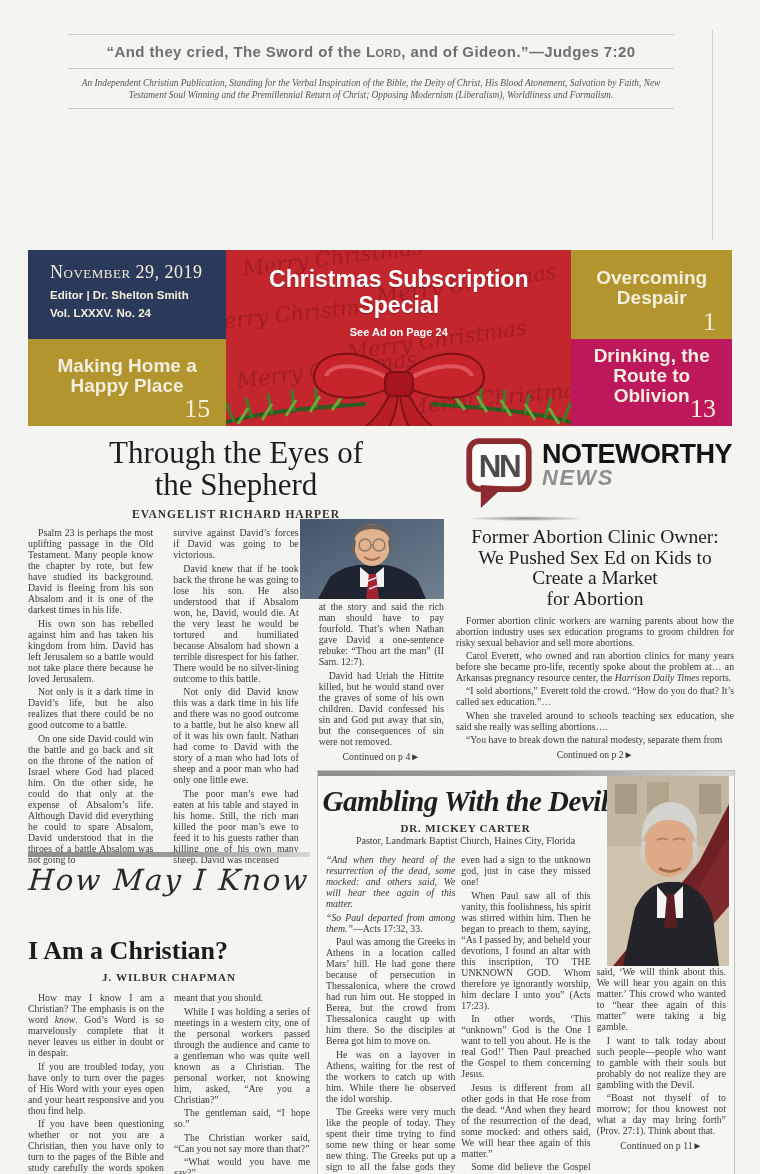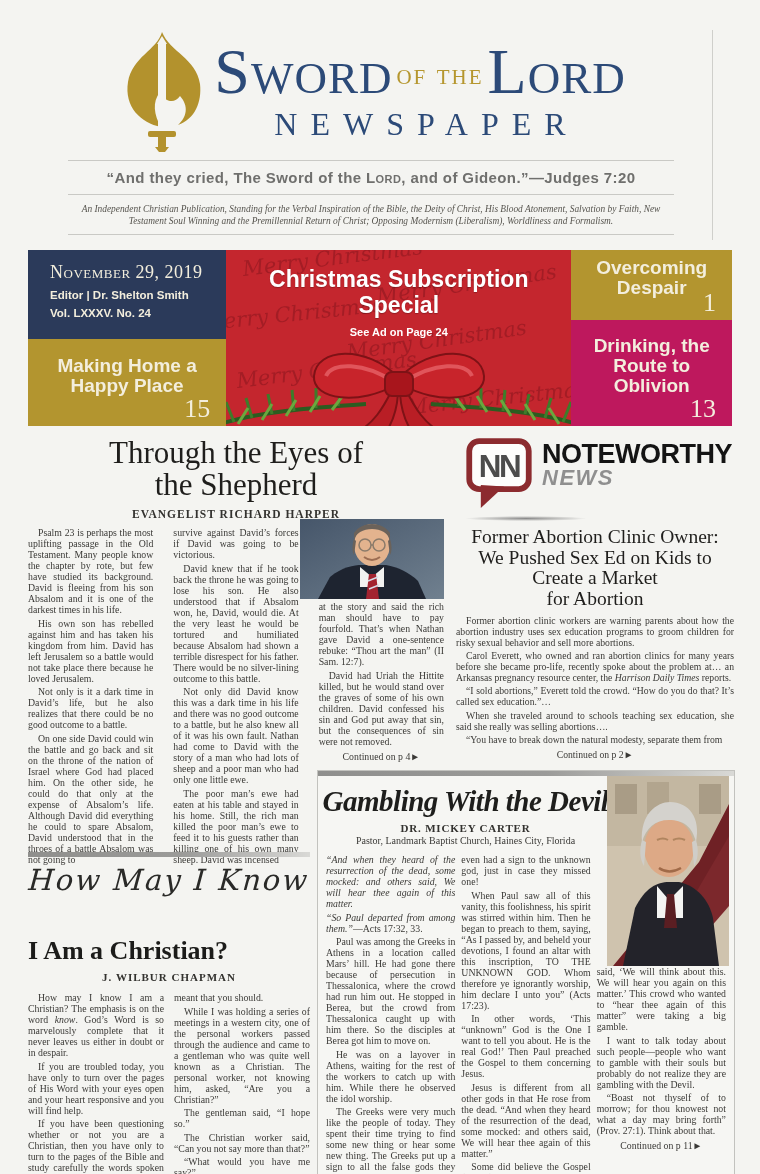--- a/index.html
+++ b/index.html
@@ -108,24 +108,6 @@
 <div class="page">
 
   <div id="masthead">
-    <div class="logo-row">
-      <div class="flame-wrap">
-        <svg width="92" height="122" viewBox="0 0 92 122">
-          <path d="M46 2 C41 20 16 27 12 52 C8 77 25 93 45 97 C38 85 36 72 44 62 C48 71 58 75 64 66 C73 76 71 87 62 95 C79 89 86 72 84 54 C80 28 54 22 46 2 Z" fill="#b3922d"></path>
-          <polygon points="46,6 51,14 41,14" fill="#f4f4f1"></polygon>
-          <rect x="42" y="13" width="8" height="86" fill="#f4f4f1"></rect>
-          <rect x="32" y="101" width="28" height="6" rx="2" fill="#b3922d"></rect>
-          <rect x="42" y="107" width="8" height="10" fill="#b3922d"></rect>
-          <polygon points="39,117 53,117 49,122 43,122" fill="#b3922d"></polygon>
-        </svg>
-      </div>
-      <div class="brand">
-        <div class="brand-line1">
-          <span class="brand-main">Sword</span><span class="brand-ofthe">of the</span><span class="brand-main">Lord</span>
-        </div>
-        <div class="brand-line2">Newspaper</div>
-      </div>
-    </div>
     <div class="m-rule"></div>
     <div class="verse"><span>“And they cried, The Sword of the </span><span class="sc">Lord</span><span>, and of Gideon.”—Judges 7:20</span></div>
     <div class="m-rule"></div>

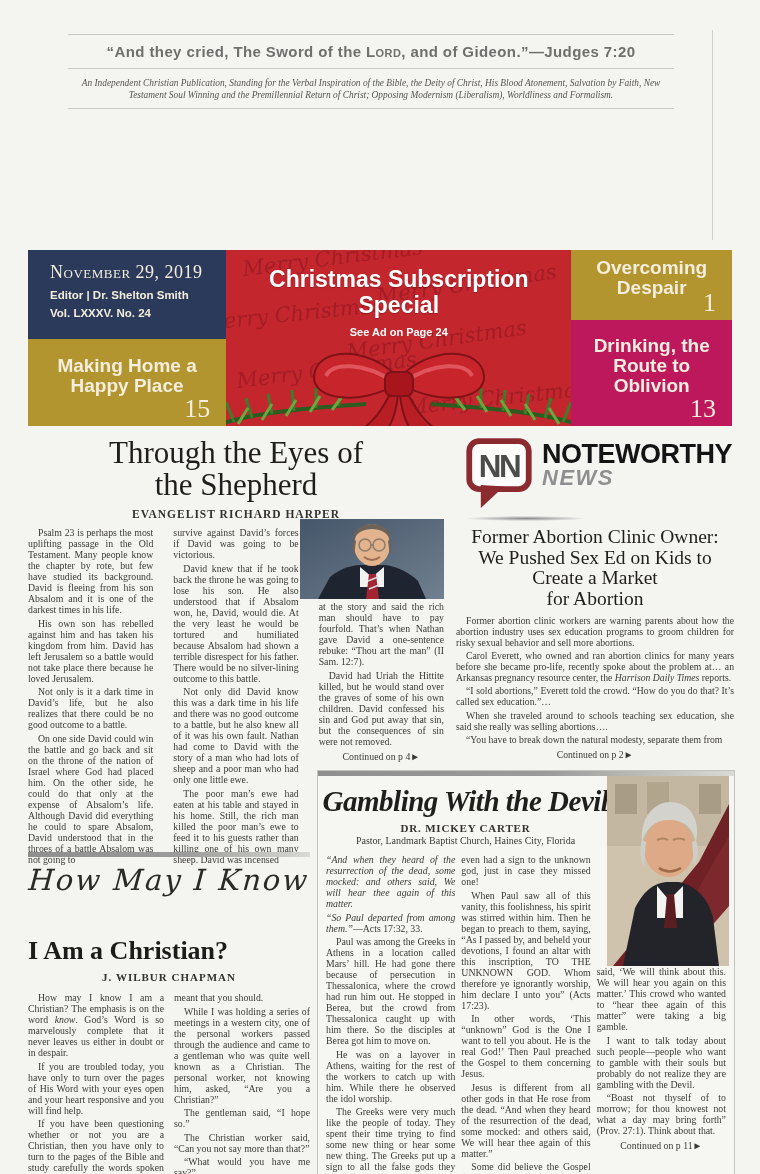--- a/index.html
+++ b/index.html
@@ -195,7 +195,7 @@
     </div>
 
     <div class="stack-r">
-      <div class="teaser gold" style="flex:none;height:70px;">
+      <div class="teaser gold" style="flex:none;height:89px;">
         <div class="teaser-title">Overcoming Despair</div>
         <div class="teaser-page">1</div>
       </div>

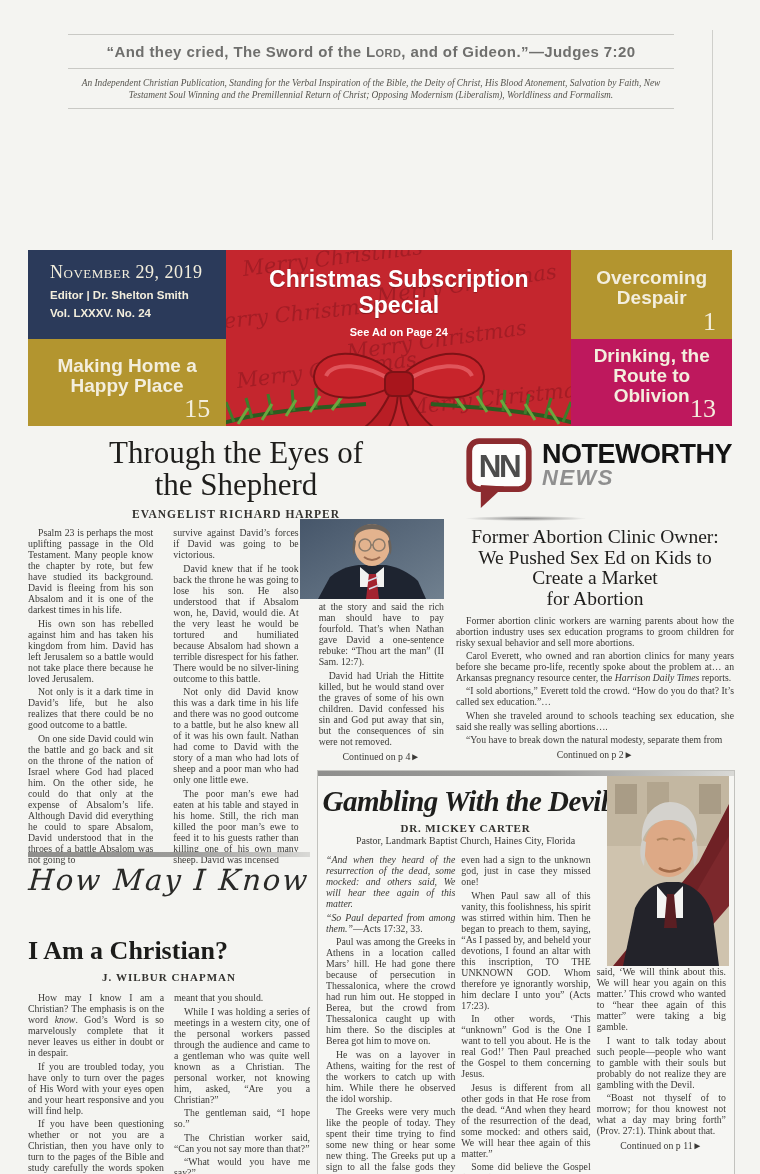--- a/index.html
+++ b/index.html
@@ -300,7 +300,7 @@
     <div class="c-cols bt">
       <div class="c-col">
         <p><span>How may I know I am a Christian? The emphasis is on the word </span><i>know</i><span>. God’s Word is so marvelously complete that it never leaves us either in doubt or in despair.</span></p>
-        <p>If you are troubled today, you have only to turn over the pages of His Word with your eyes open and your heart responsive and you will find help.</p>
+        <p>If you are troubled today, you have only to turn over the pages of His Word with your eyes open and your heart responsive and you thou find help.</p>
         <p>If you have been questioning whether or not you are a Christian, then you have only to turn to the pages of the Bible and study carefully the words spoken by Jesus and the messages given by the apostles and you will know that you are a Christian—at least God</p>
       </div>
       <div class="c-col">

